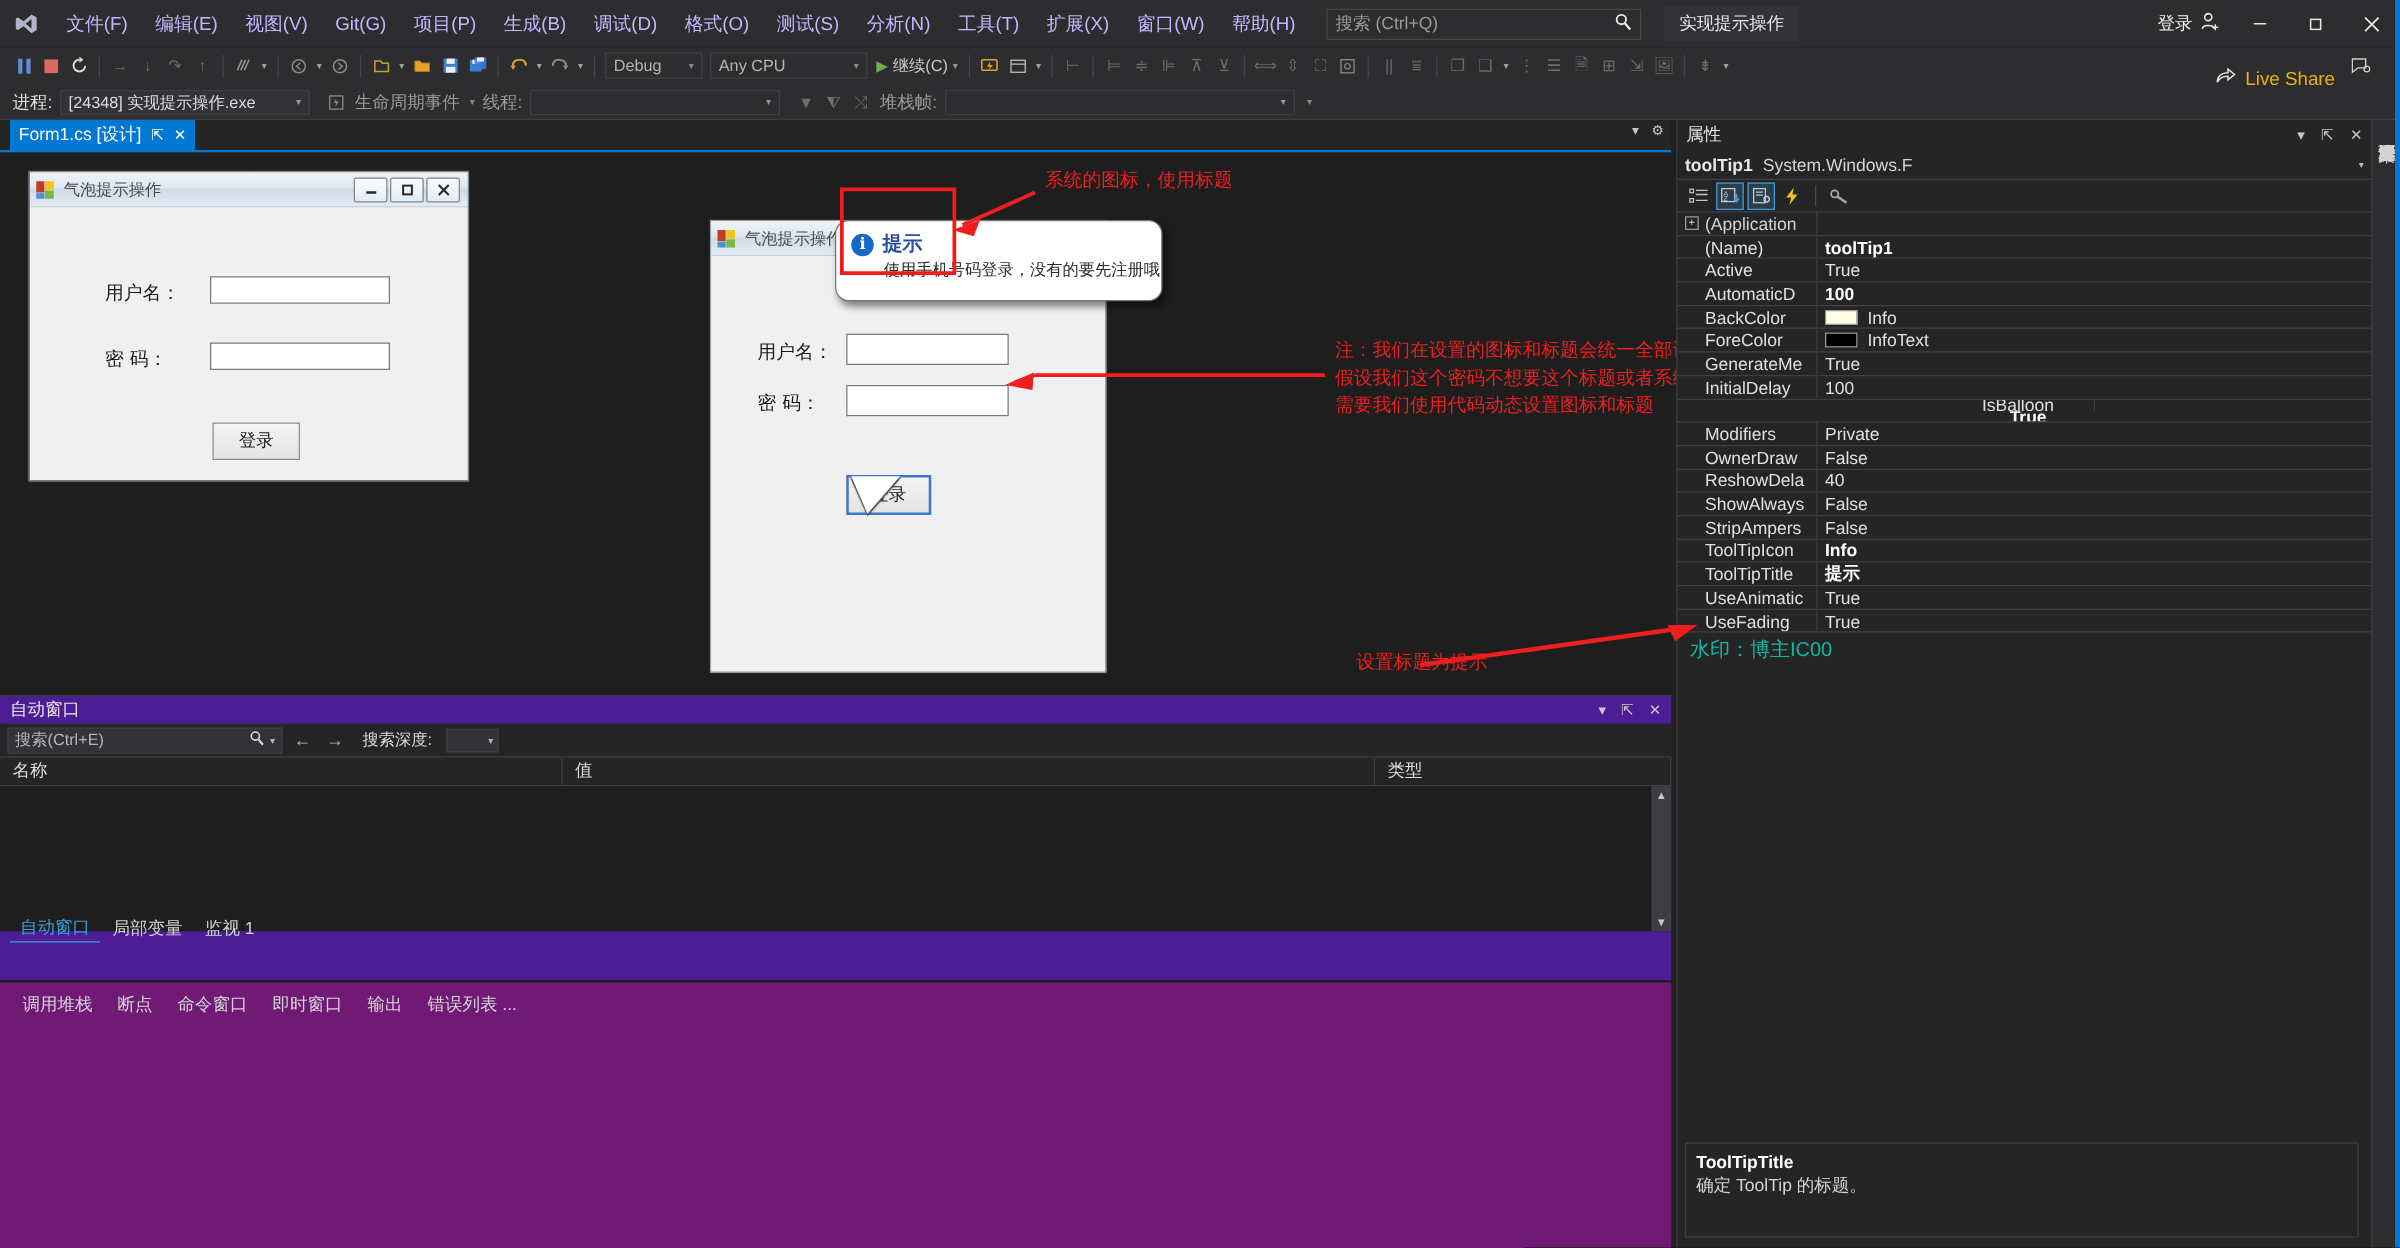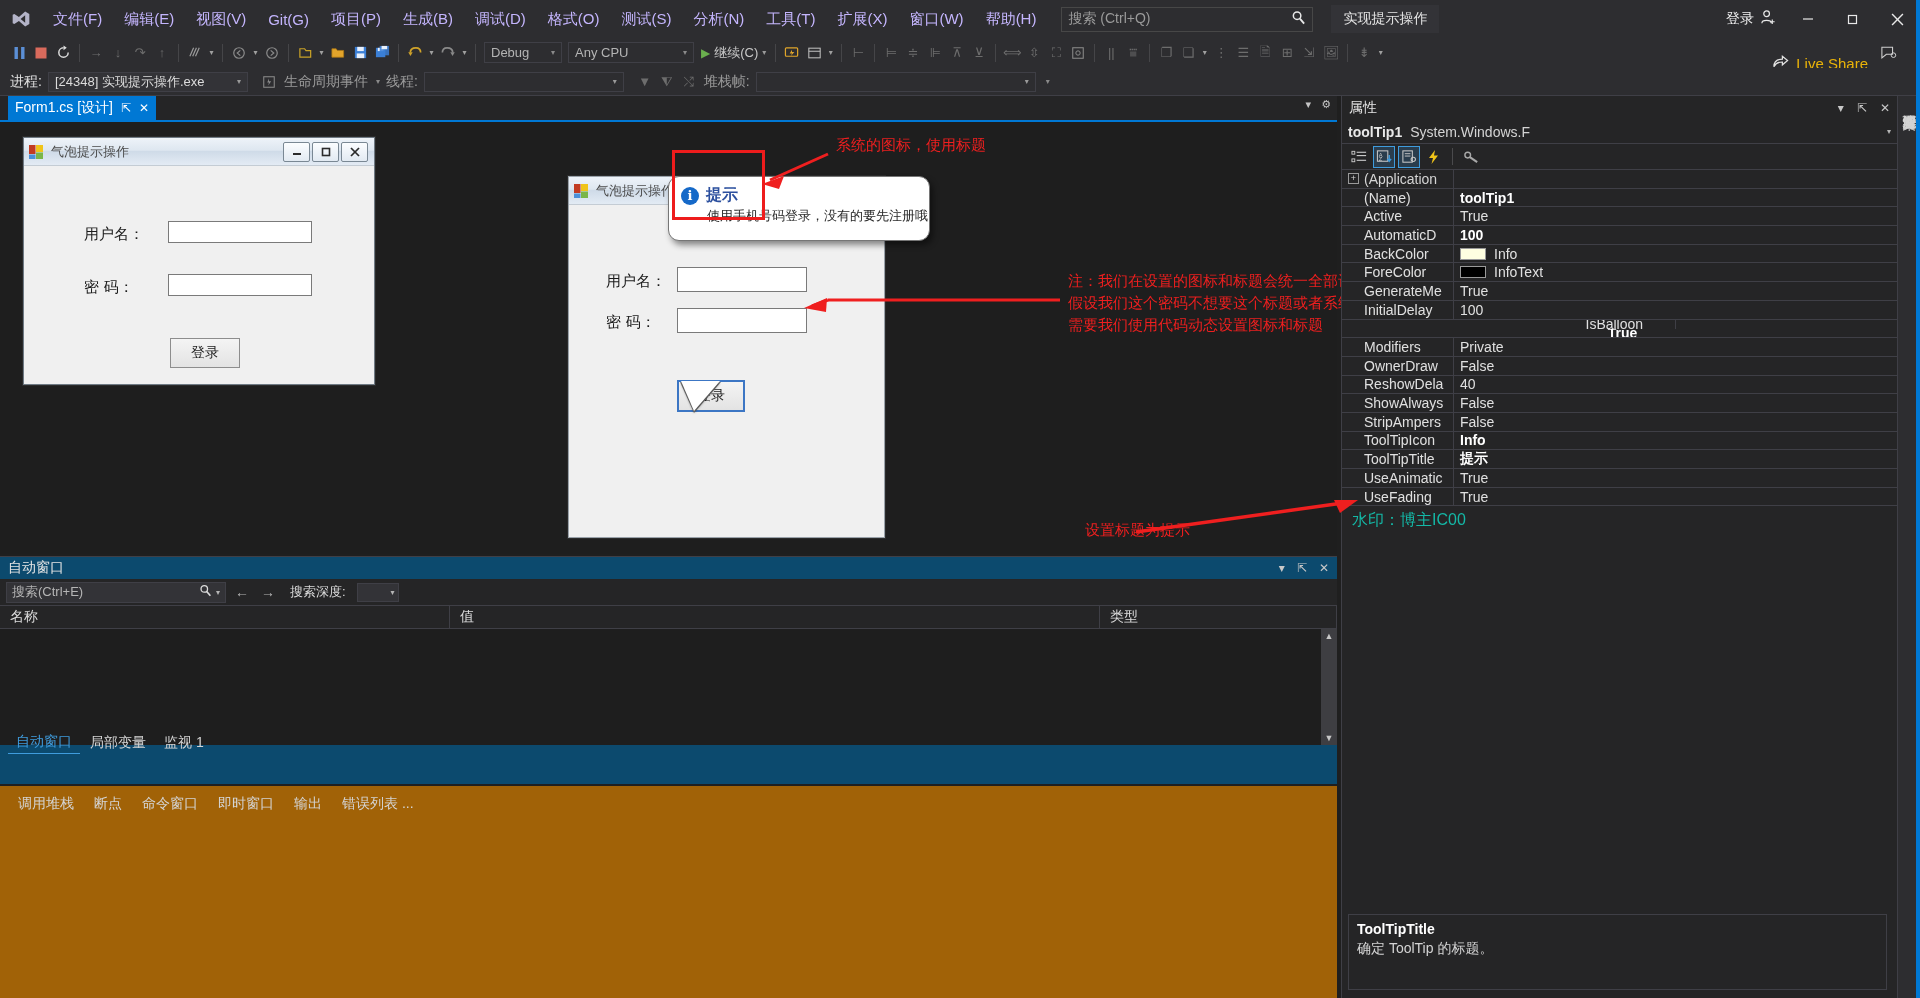--- a/index.html
+++ b/index.html
@@ -171,7 +171,7 @@
 
   
   .botpanel {
-    position:absolute; left:0; top:556px; width:1337px; height:228px; background:#0c4a6e;
+    position:absolute; left:0; top:556px; width:1337px; height:228px; background:#4c1d95;
     border-top:1px solid #3f3f46;
   }
   .bp-header {

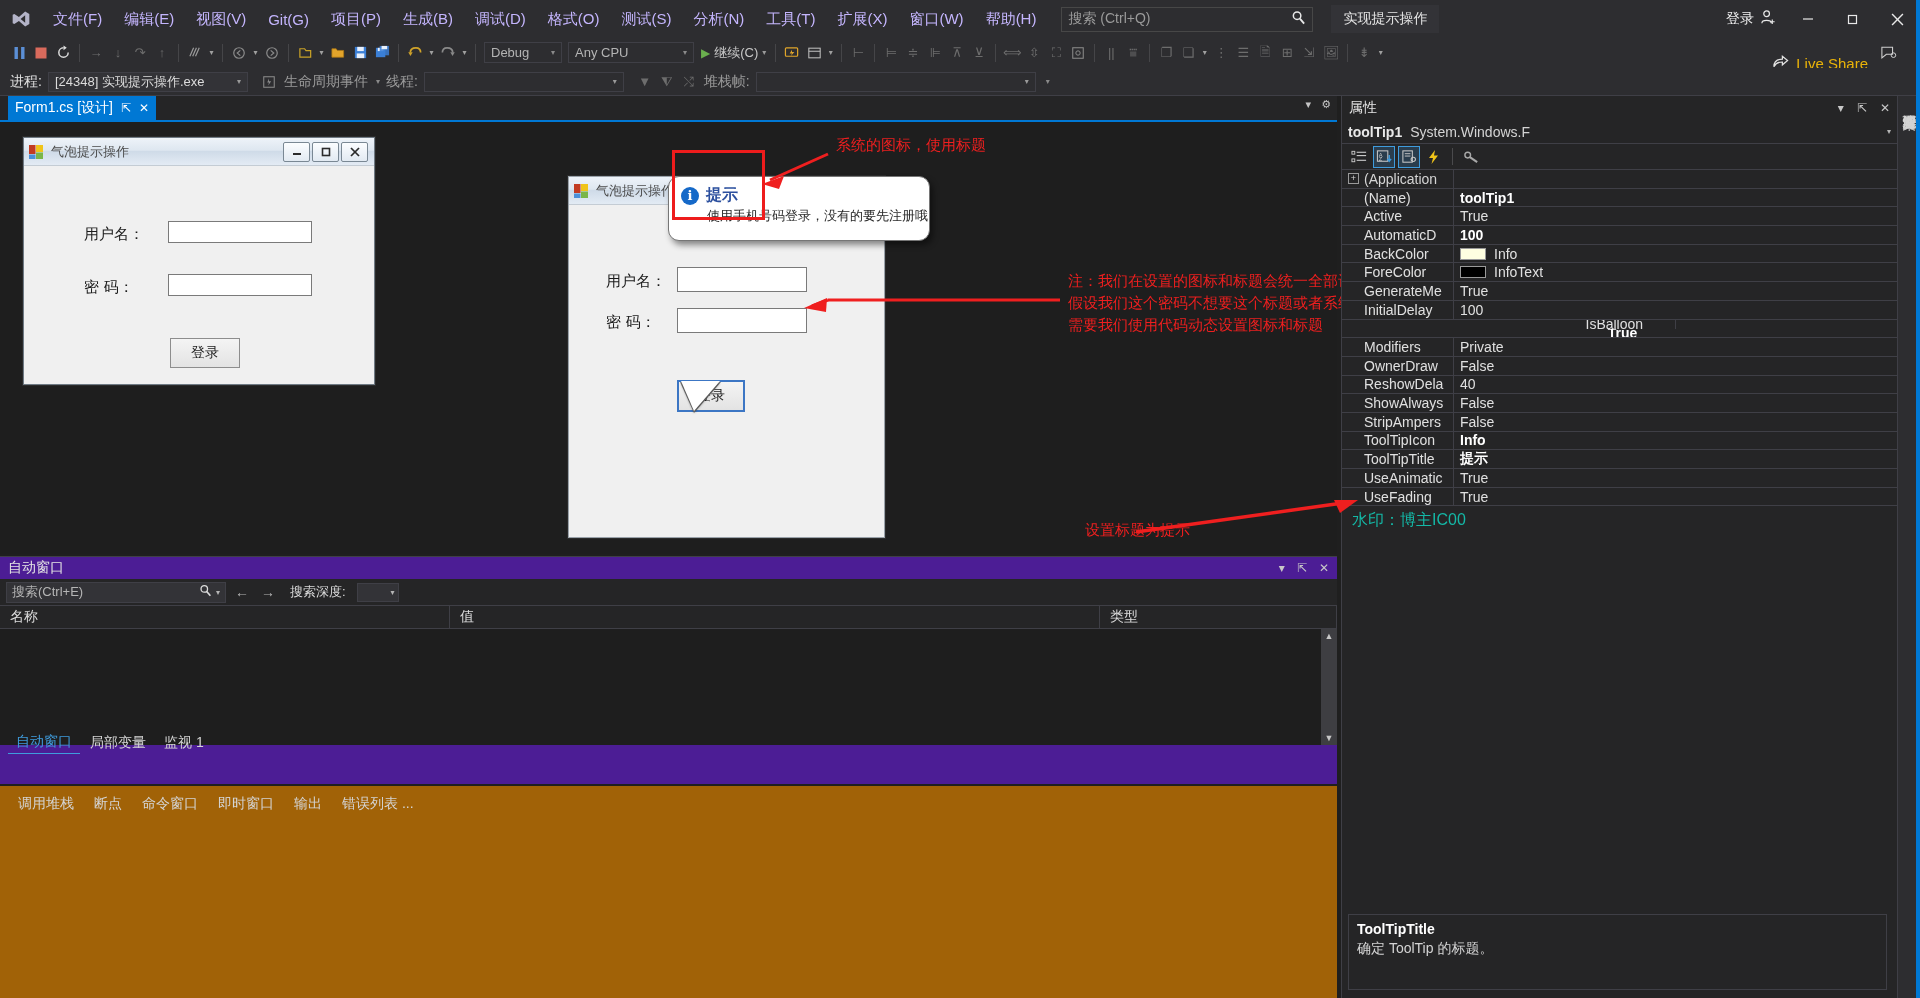--- a/index.html
+++ b/index.html
@@ -211,7 +211,7 @@
 
   
   .botdock {
-    position:absolute; left:0; top:786px; width:1337px; height:212px; background:#a16207;
+    position:absolute; left:0; top:786px; width:1337px; height:212px; background:#701a75;
   }
   .botdock-tabs { display:flex; gap:0; padding:6px 0 0 8px; }
   .bd-tab { color:#d4d4d4; font-size:14px; padding:3px 10px; }

